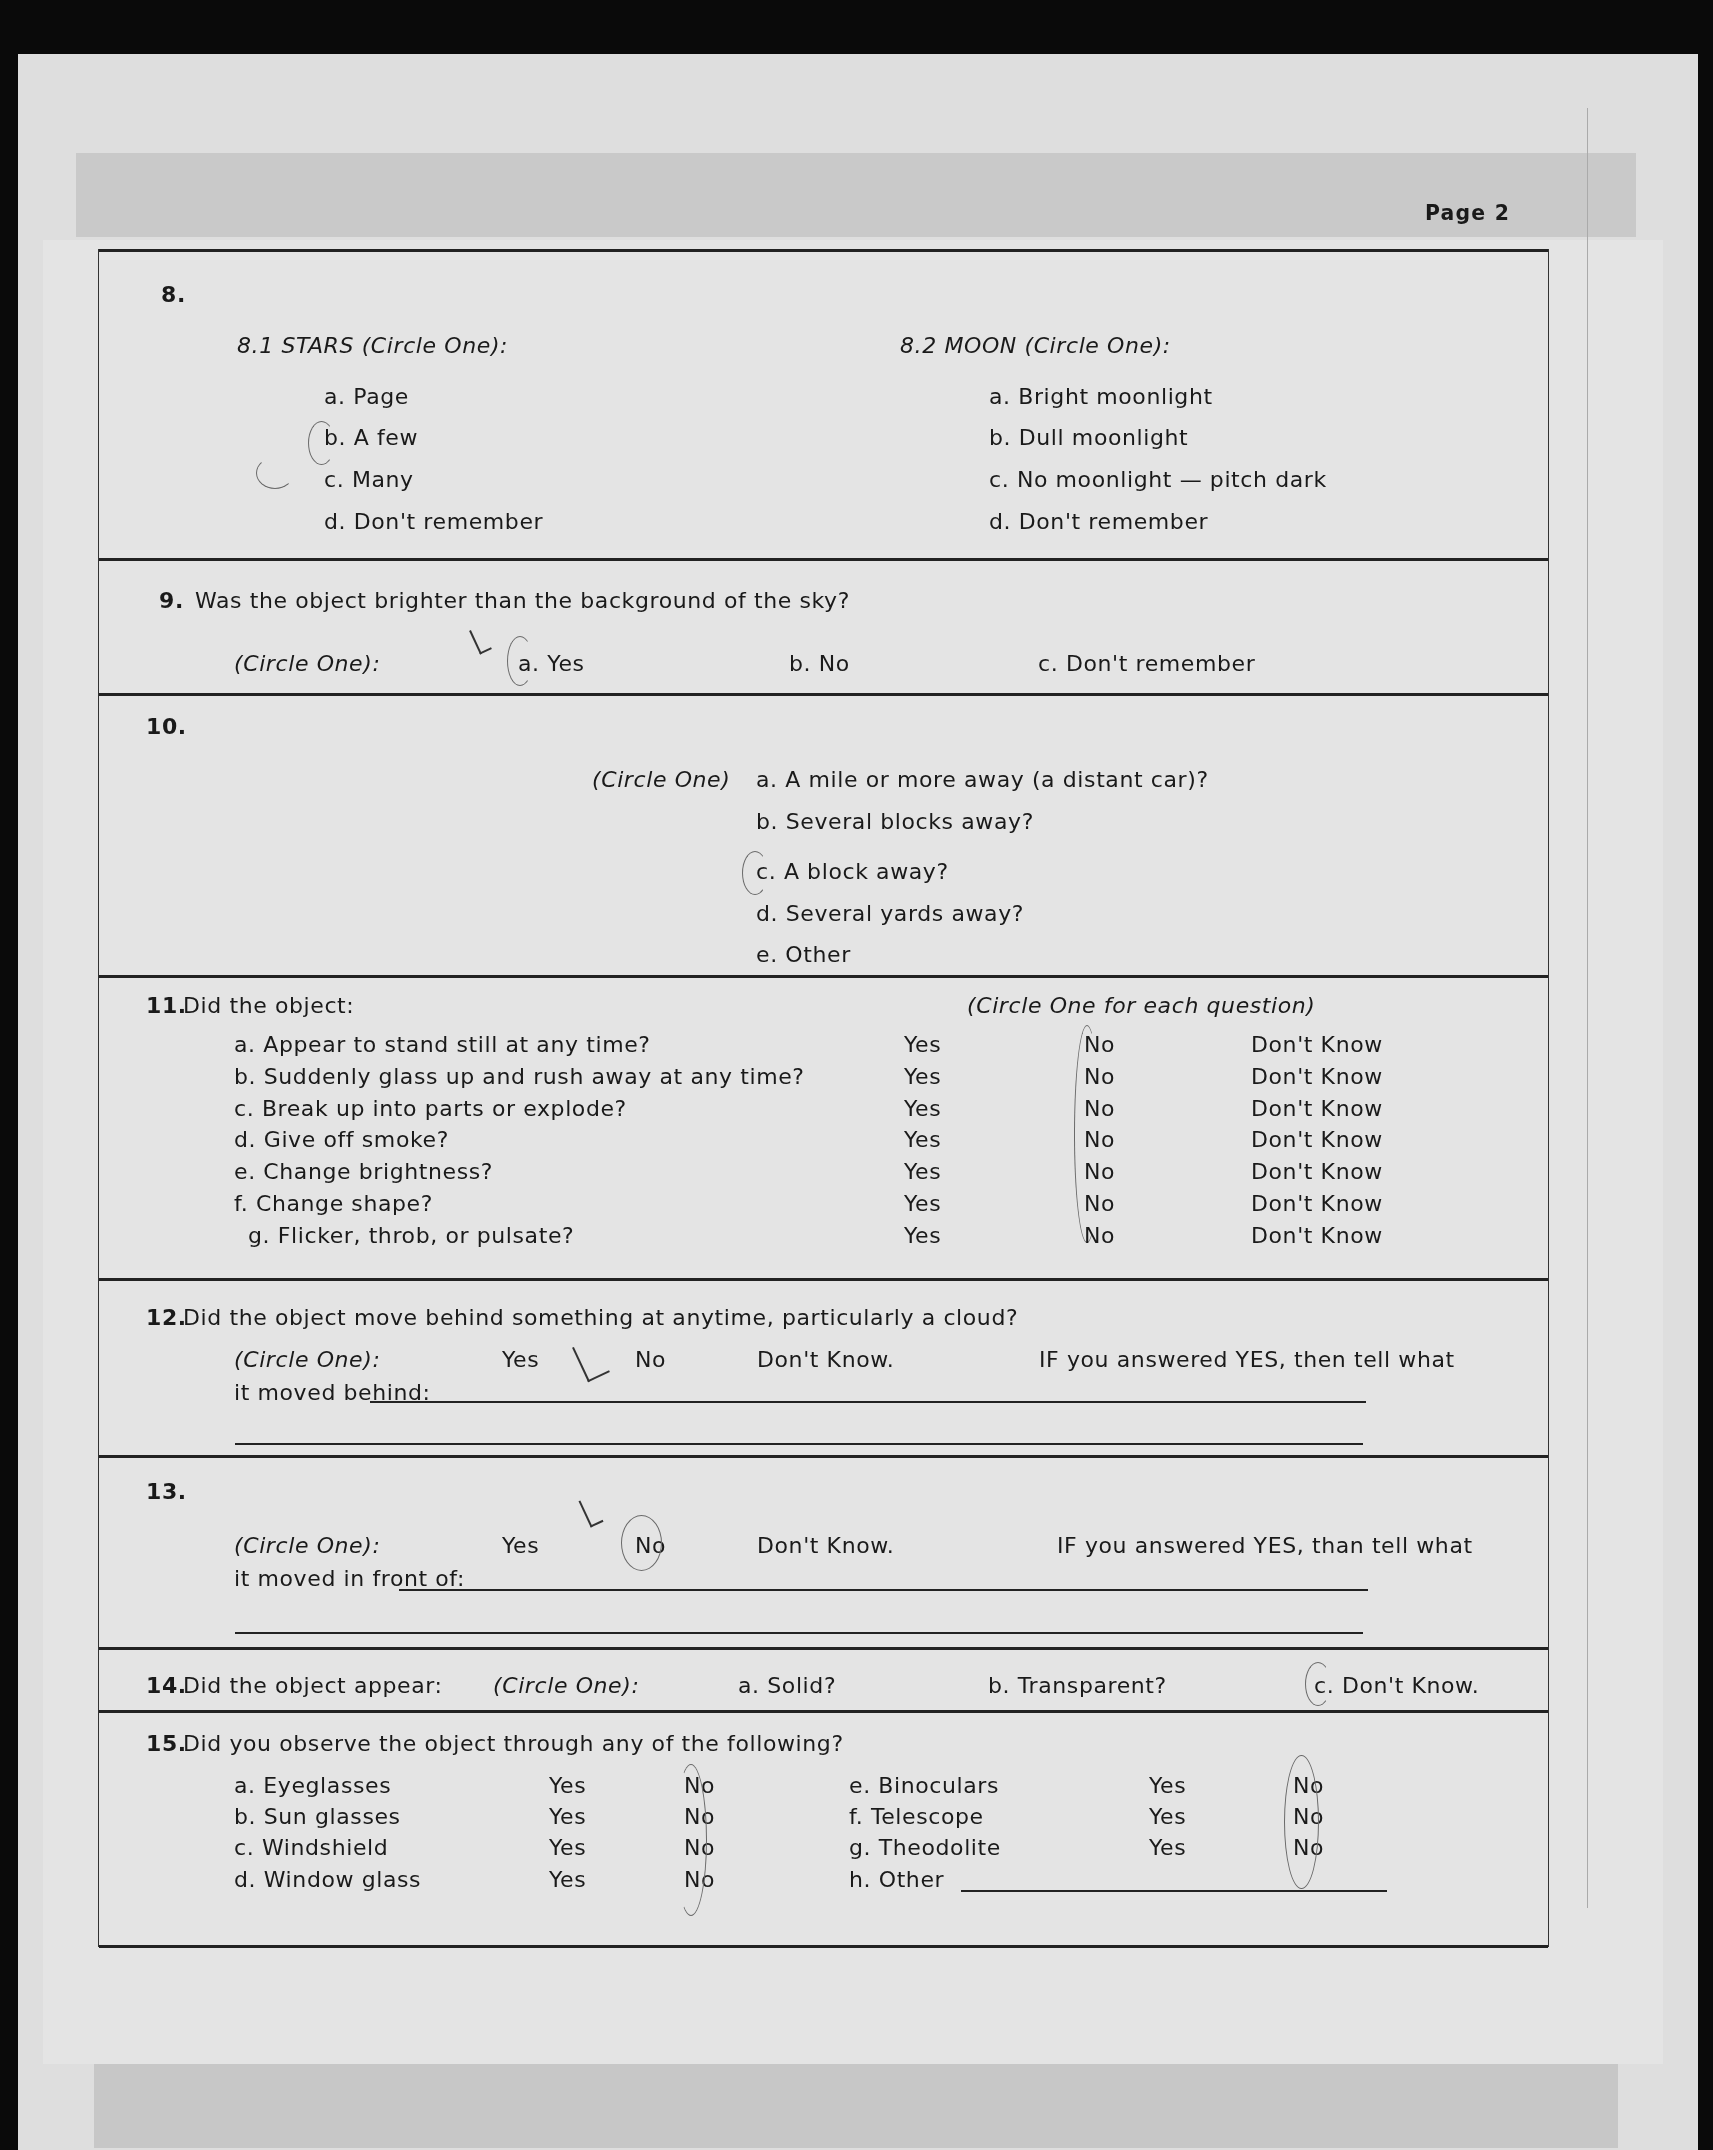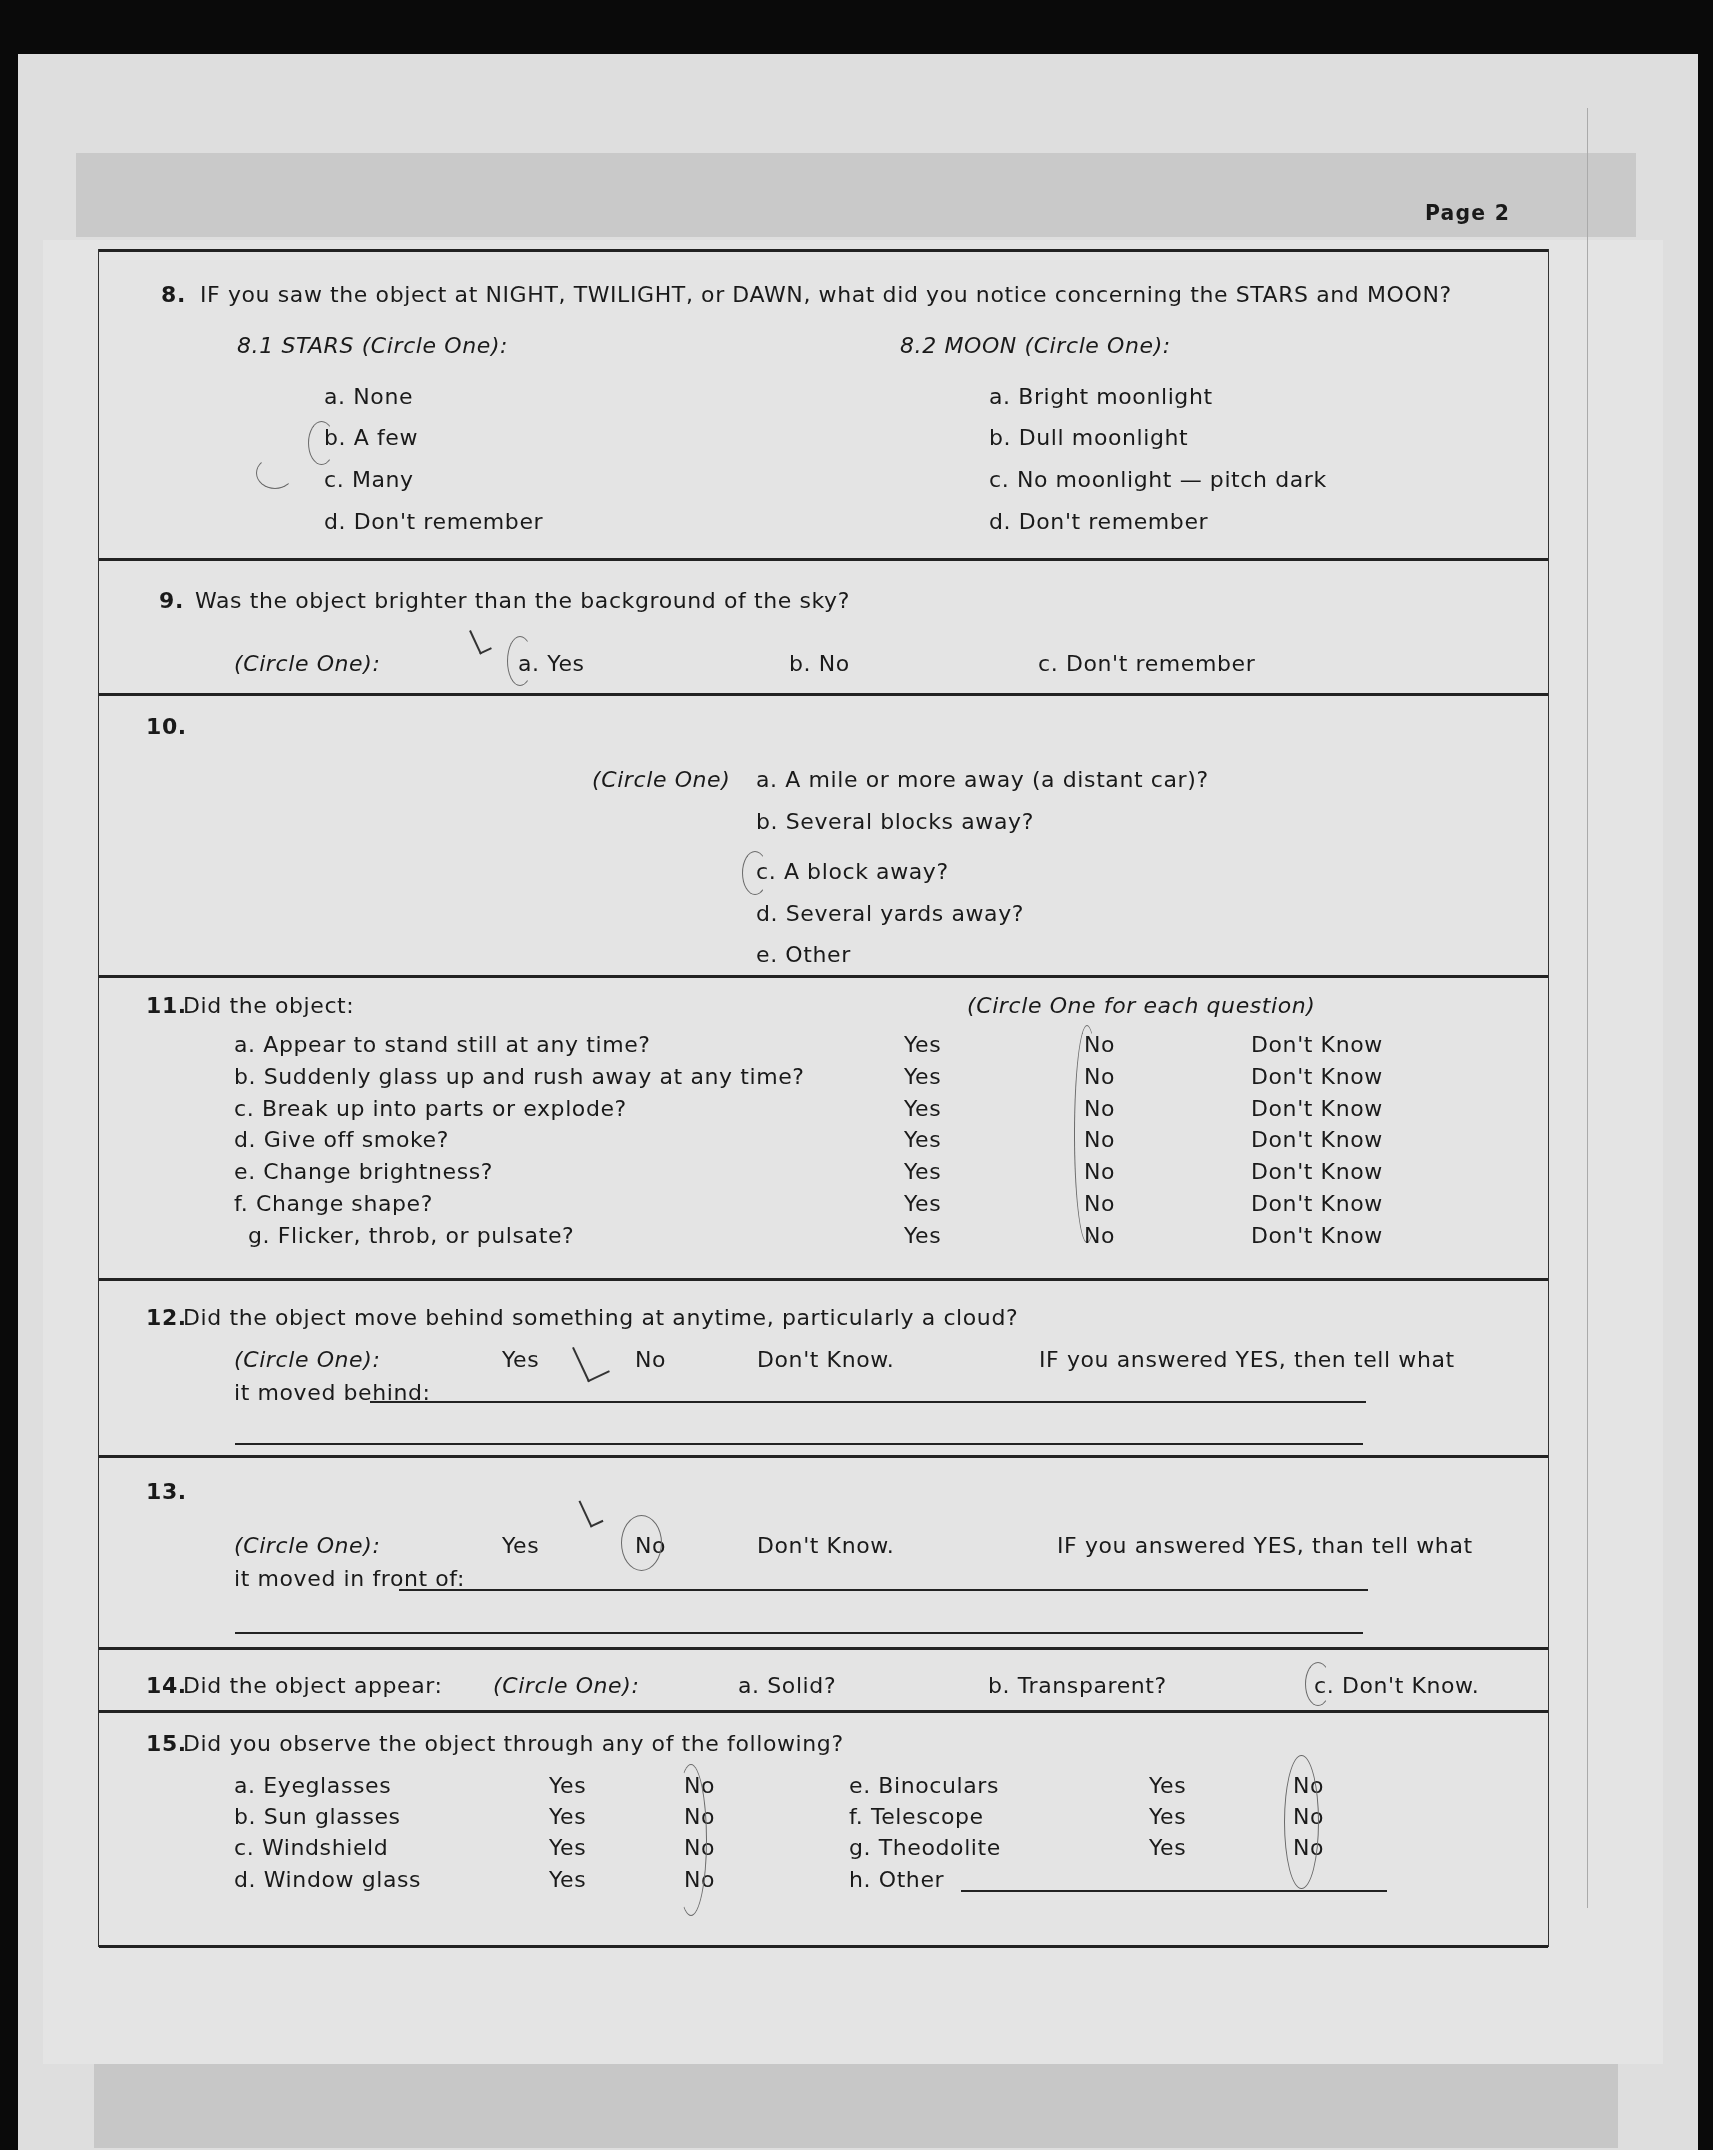--- a/index.html
+++ b/index.html
@@ -47,7 +47,6 @@
 
   <div class="sec" style="top:0;height:309px;">
     <span class="t num" style="left:62px;top:30px;">8.</span>
-    <span class="t" style="left:101px;top:30px;">IF you saw the object at NIGHT, TWILIGHT, or DAWN, what did you notice concerning the STARS and MOON?</span>
     <span class="t it" style="left:138px;top:81px;">8.1  STARS (Circle One):</span>
     <span class="t it" style="left:801px;top:81px;">8.2  MOON (Circle One):</span>
 

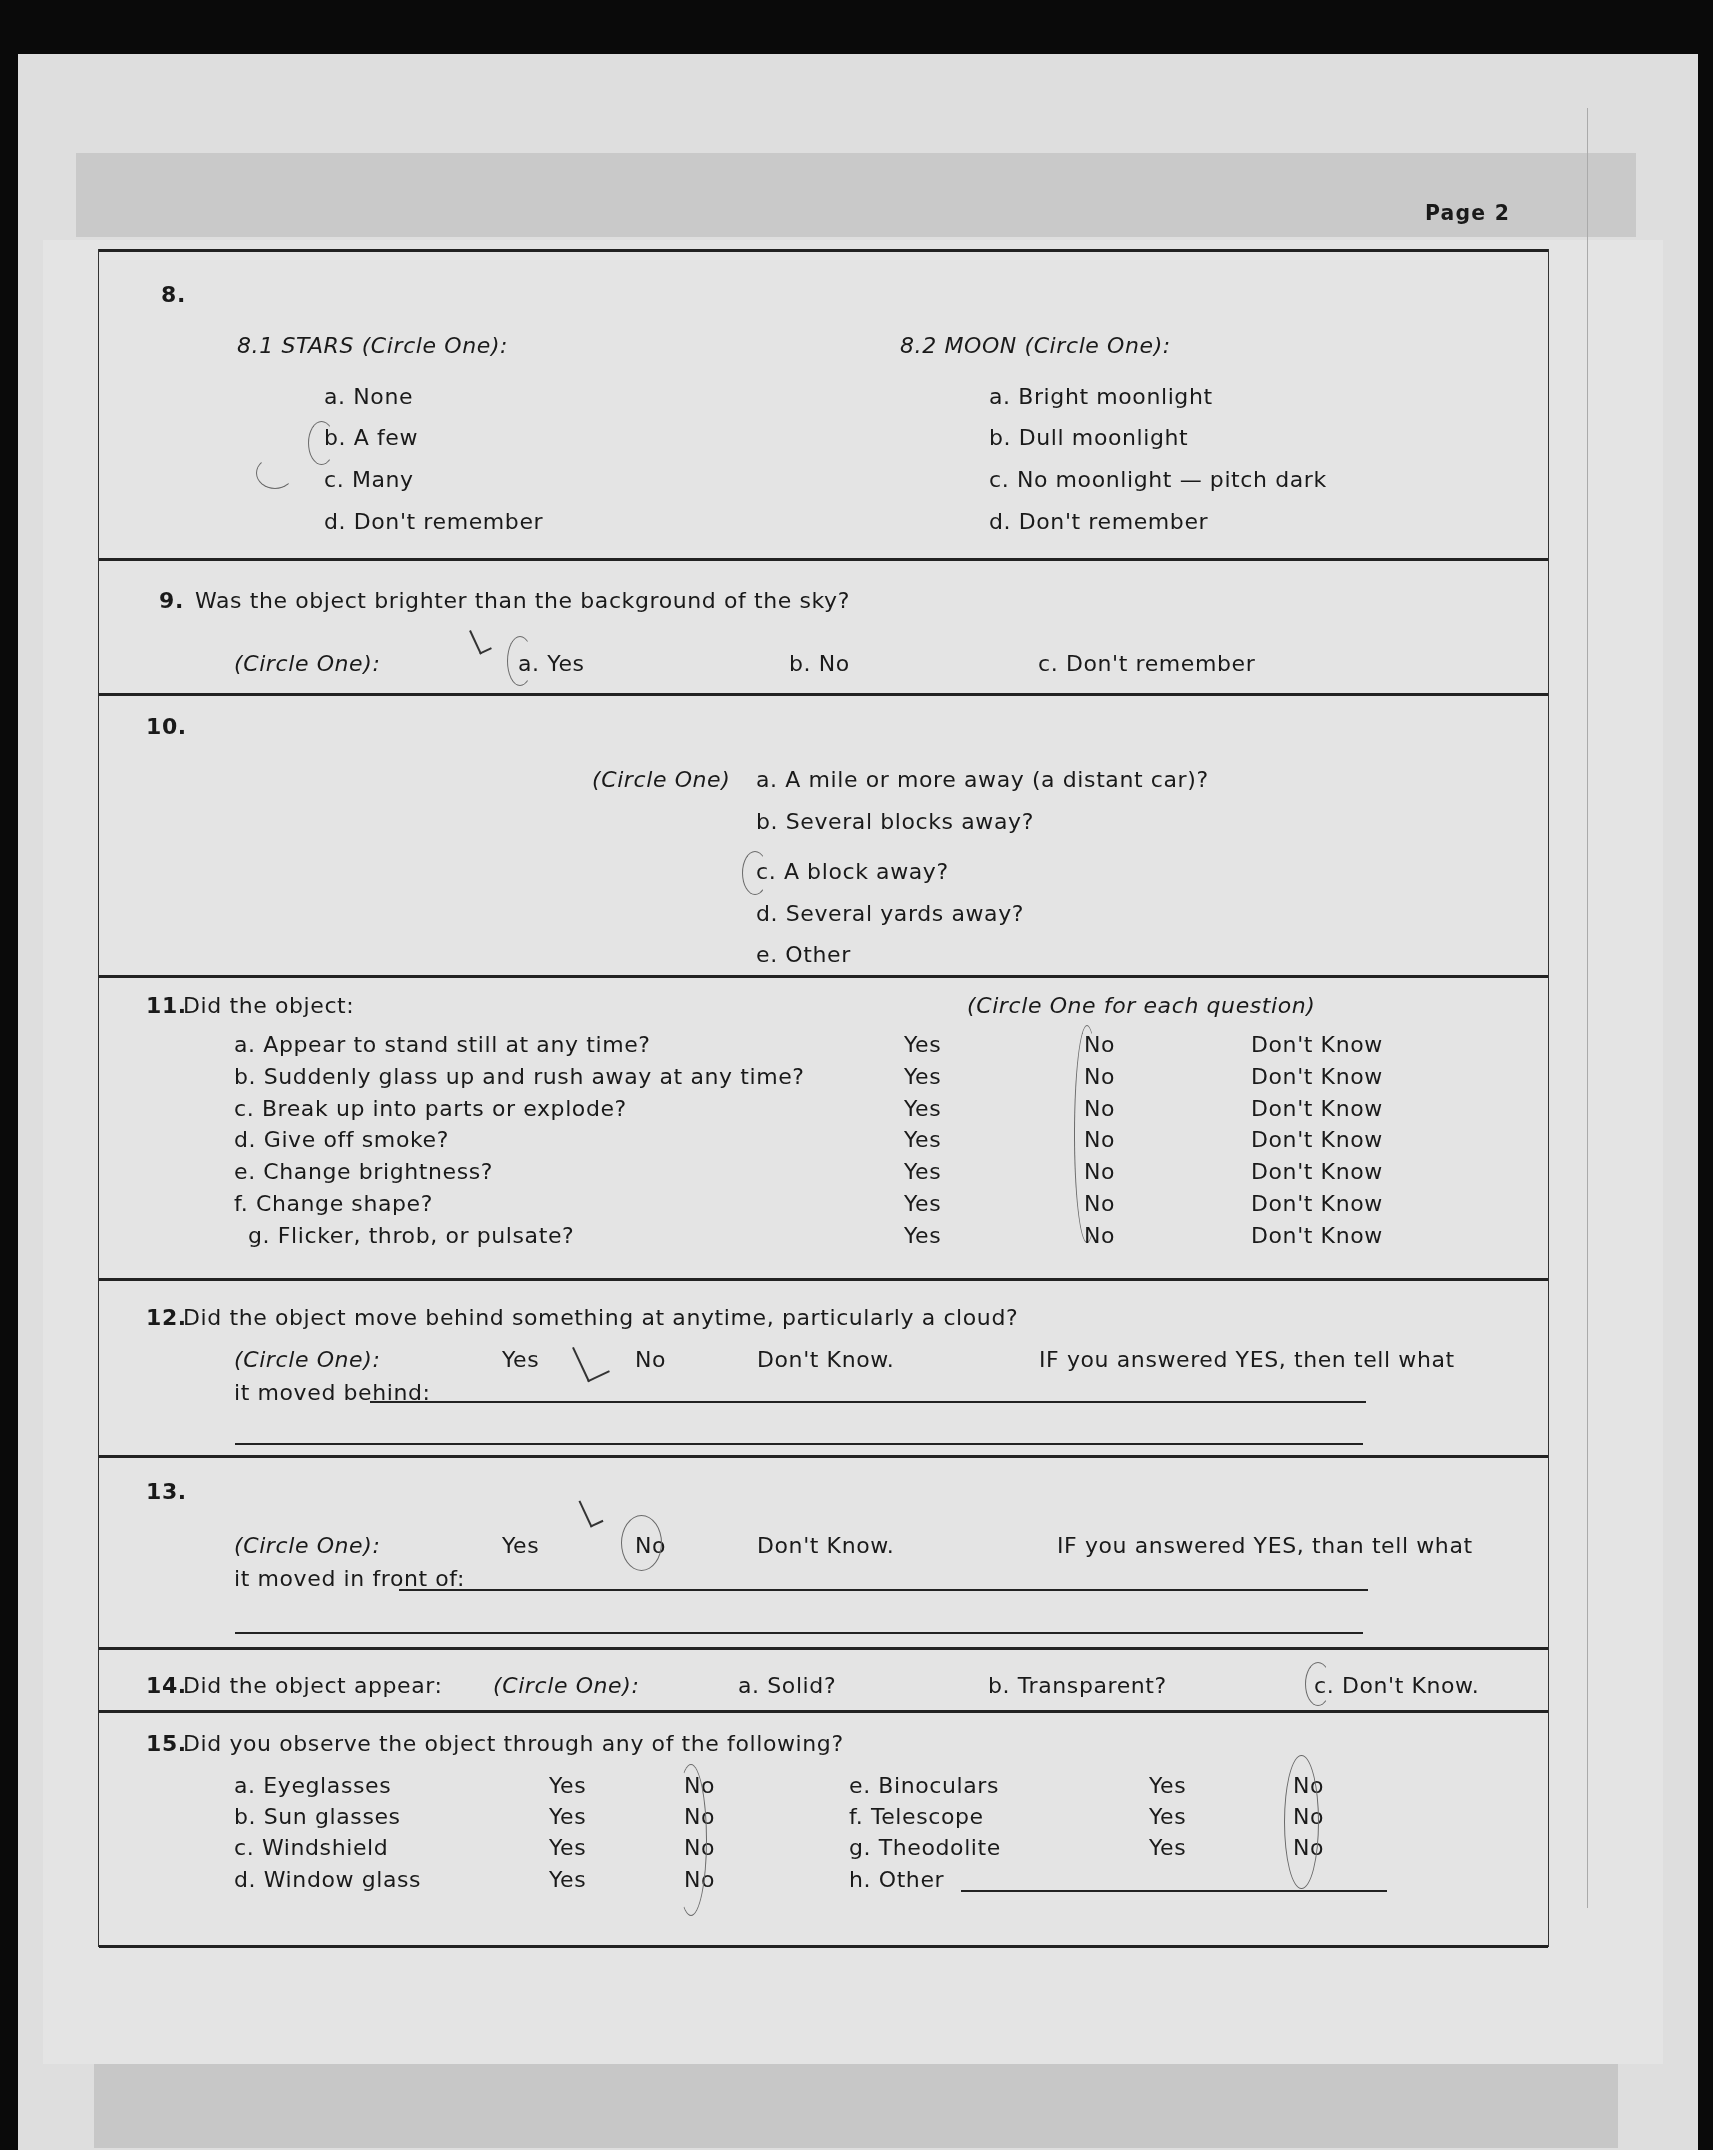--- a/index.html
+++ b/index.html
@@ -50,7 +50,7 @@
     <span class="t it" style="left:138px;top:81px;">8.1  STARS (Circle One):</span>
     <span class="t it" style="left:801px;top:81px;">8.2  MOON (Circle One):</span>
 
-    <span class="t" style="left:225px;top:132px;">a.  None</span>
+    <span class="t" style="left:225px;top:132px;">a.  Page</span>
     <span class="t" style="left:225px;top:173px;">b.  A few</span>
     <span class="t" style="left:225px;top:215px;">c.  Many</span>
     <span class="t" style="left:225px;top:257px;">d.  Don't remember</span>

